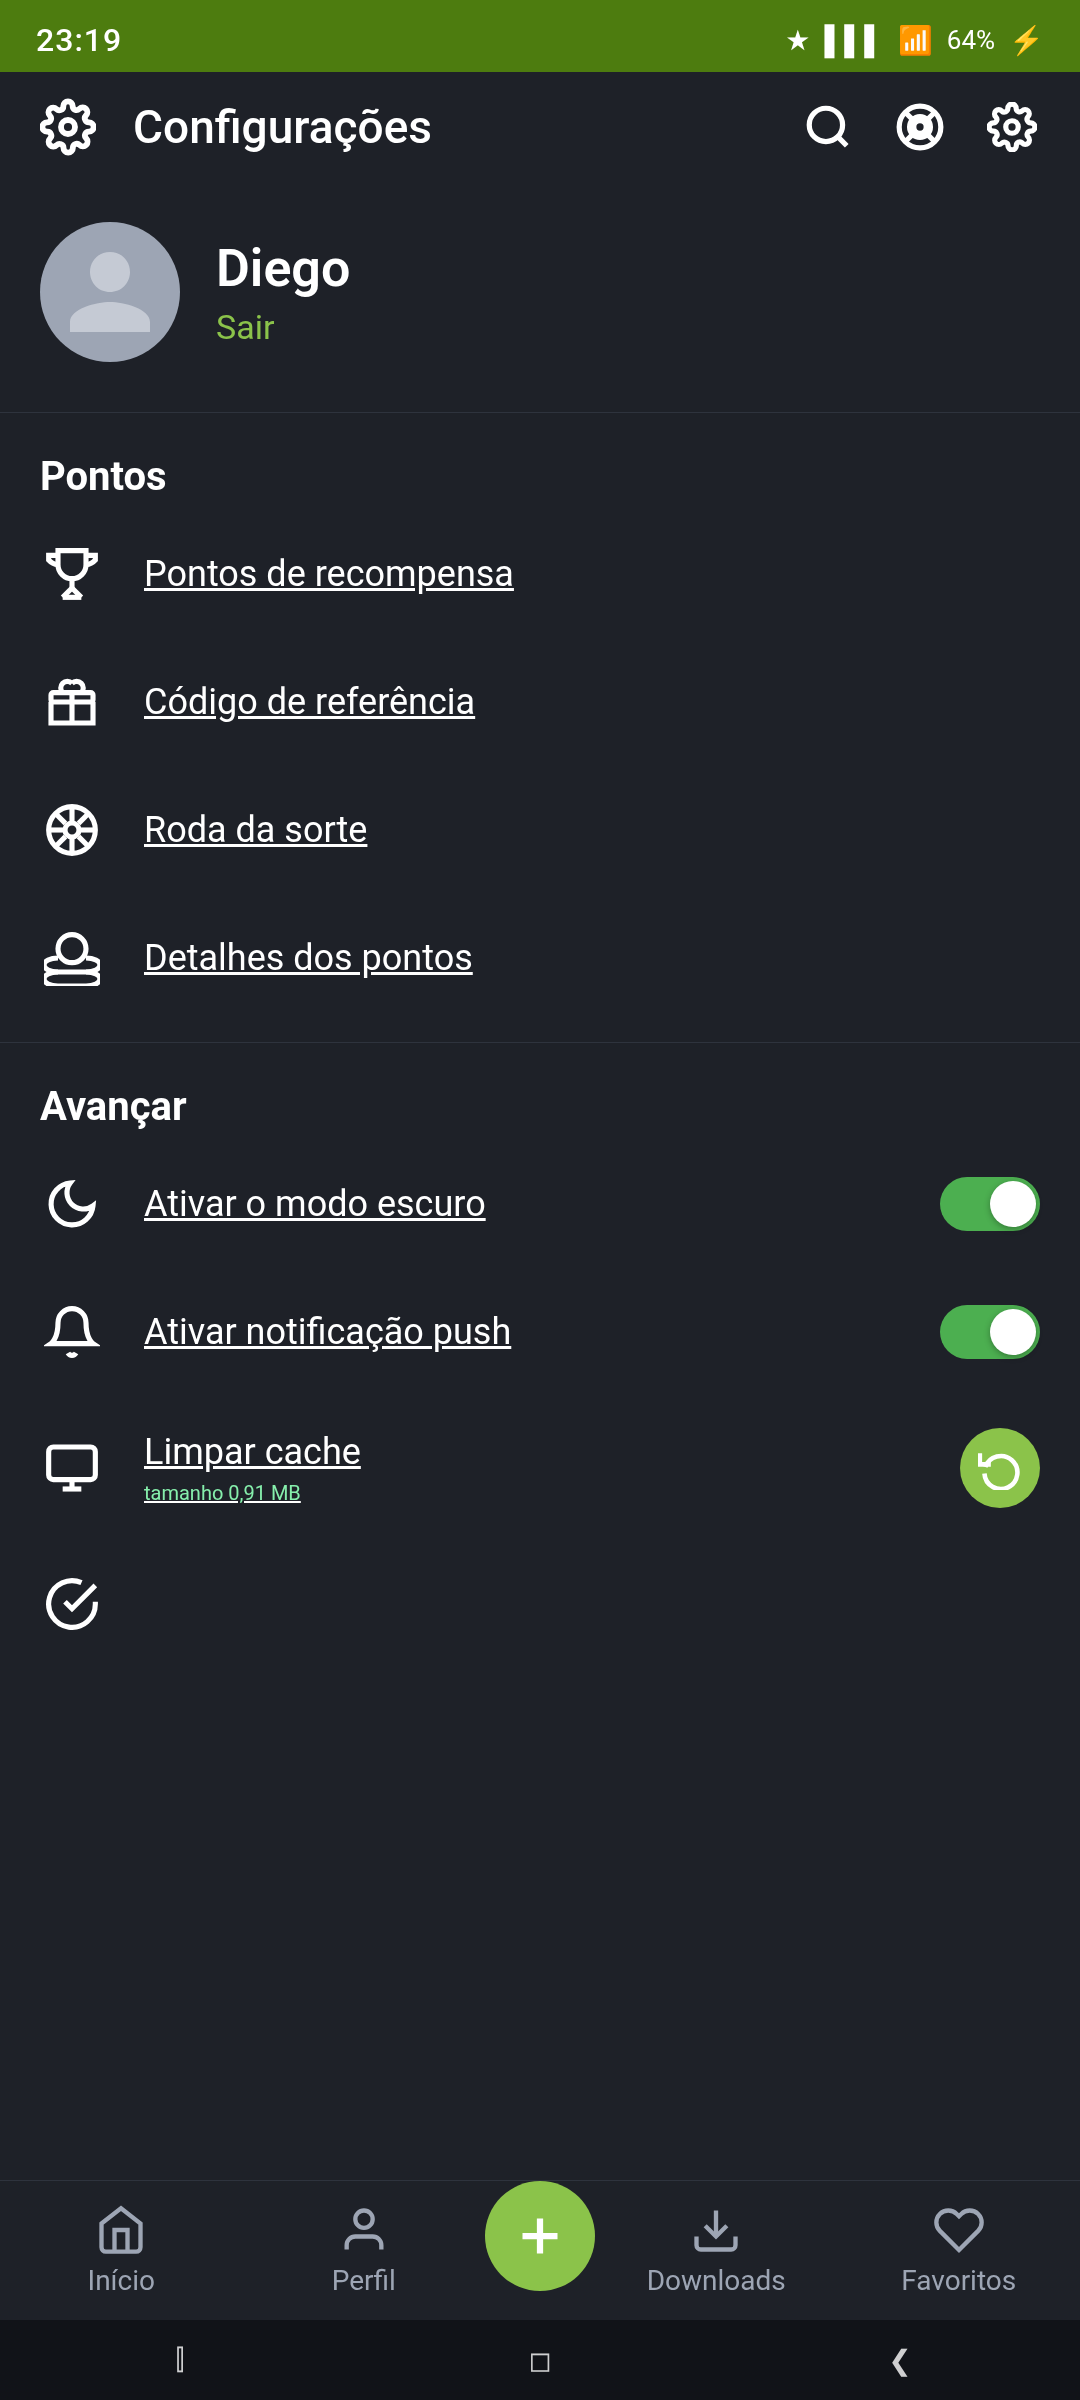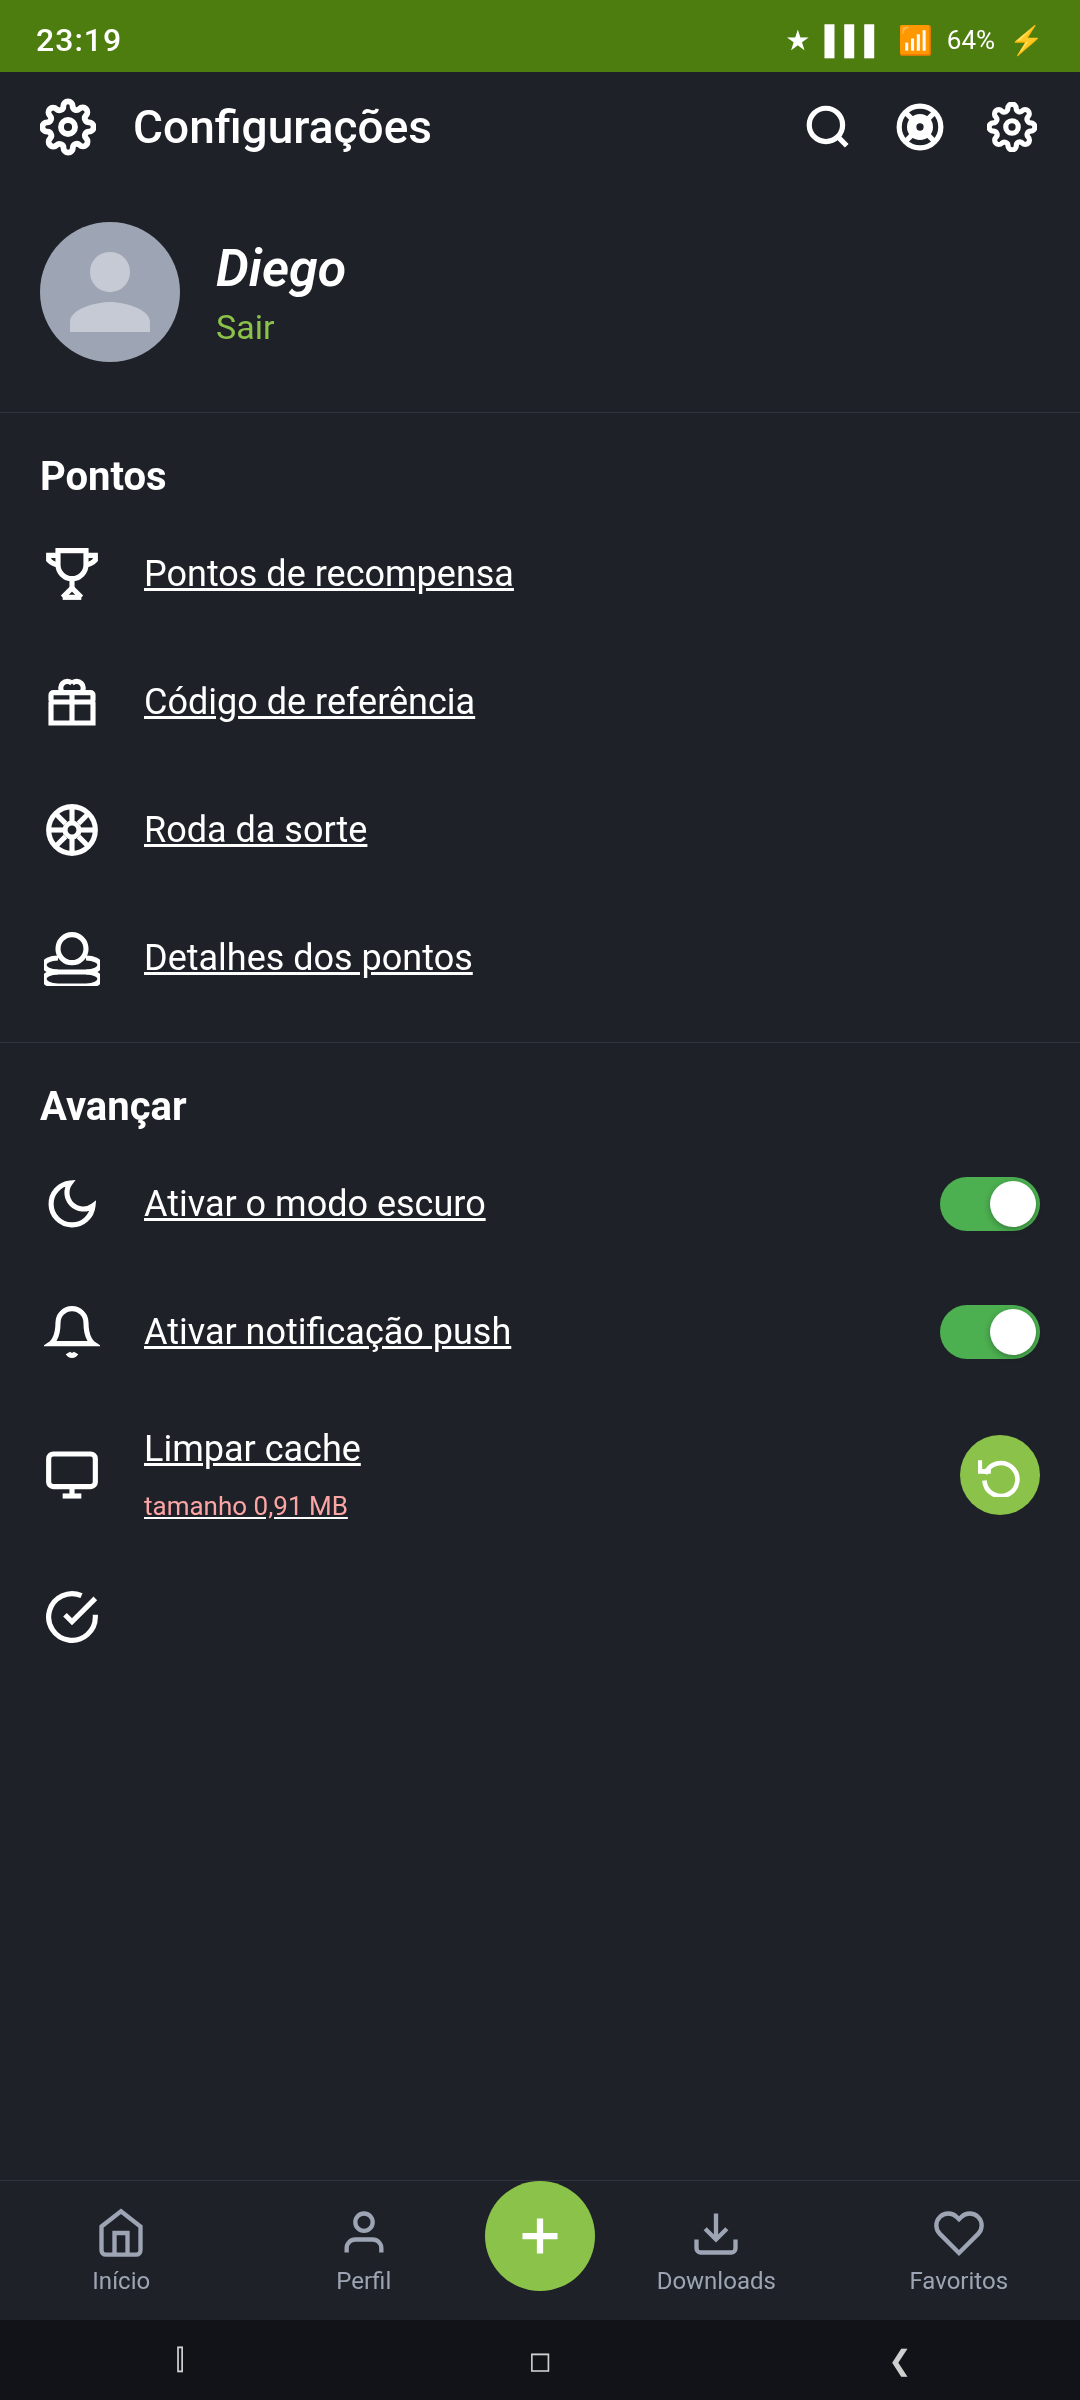--- a/index.html
+++ b/index.html
@@ -116,7 +116,6 @@
       font-size: 52px;
       font-weight: 600;
       color: #fff;
-      font-style: italic;
     }
     .profile-logout {
       font-size: 34px;

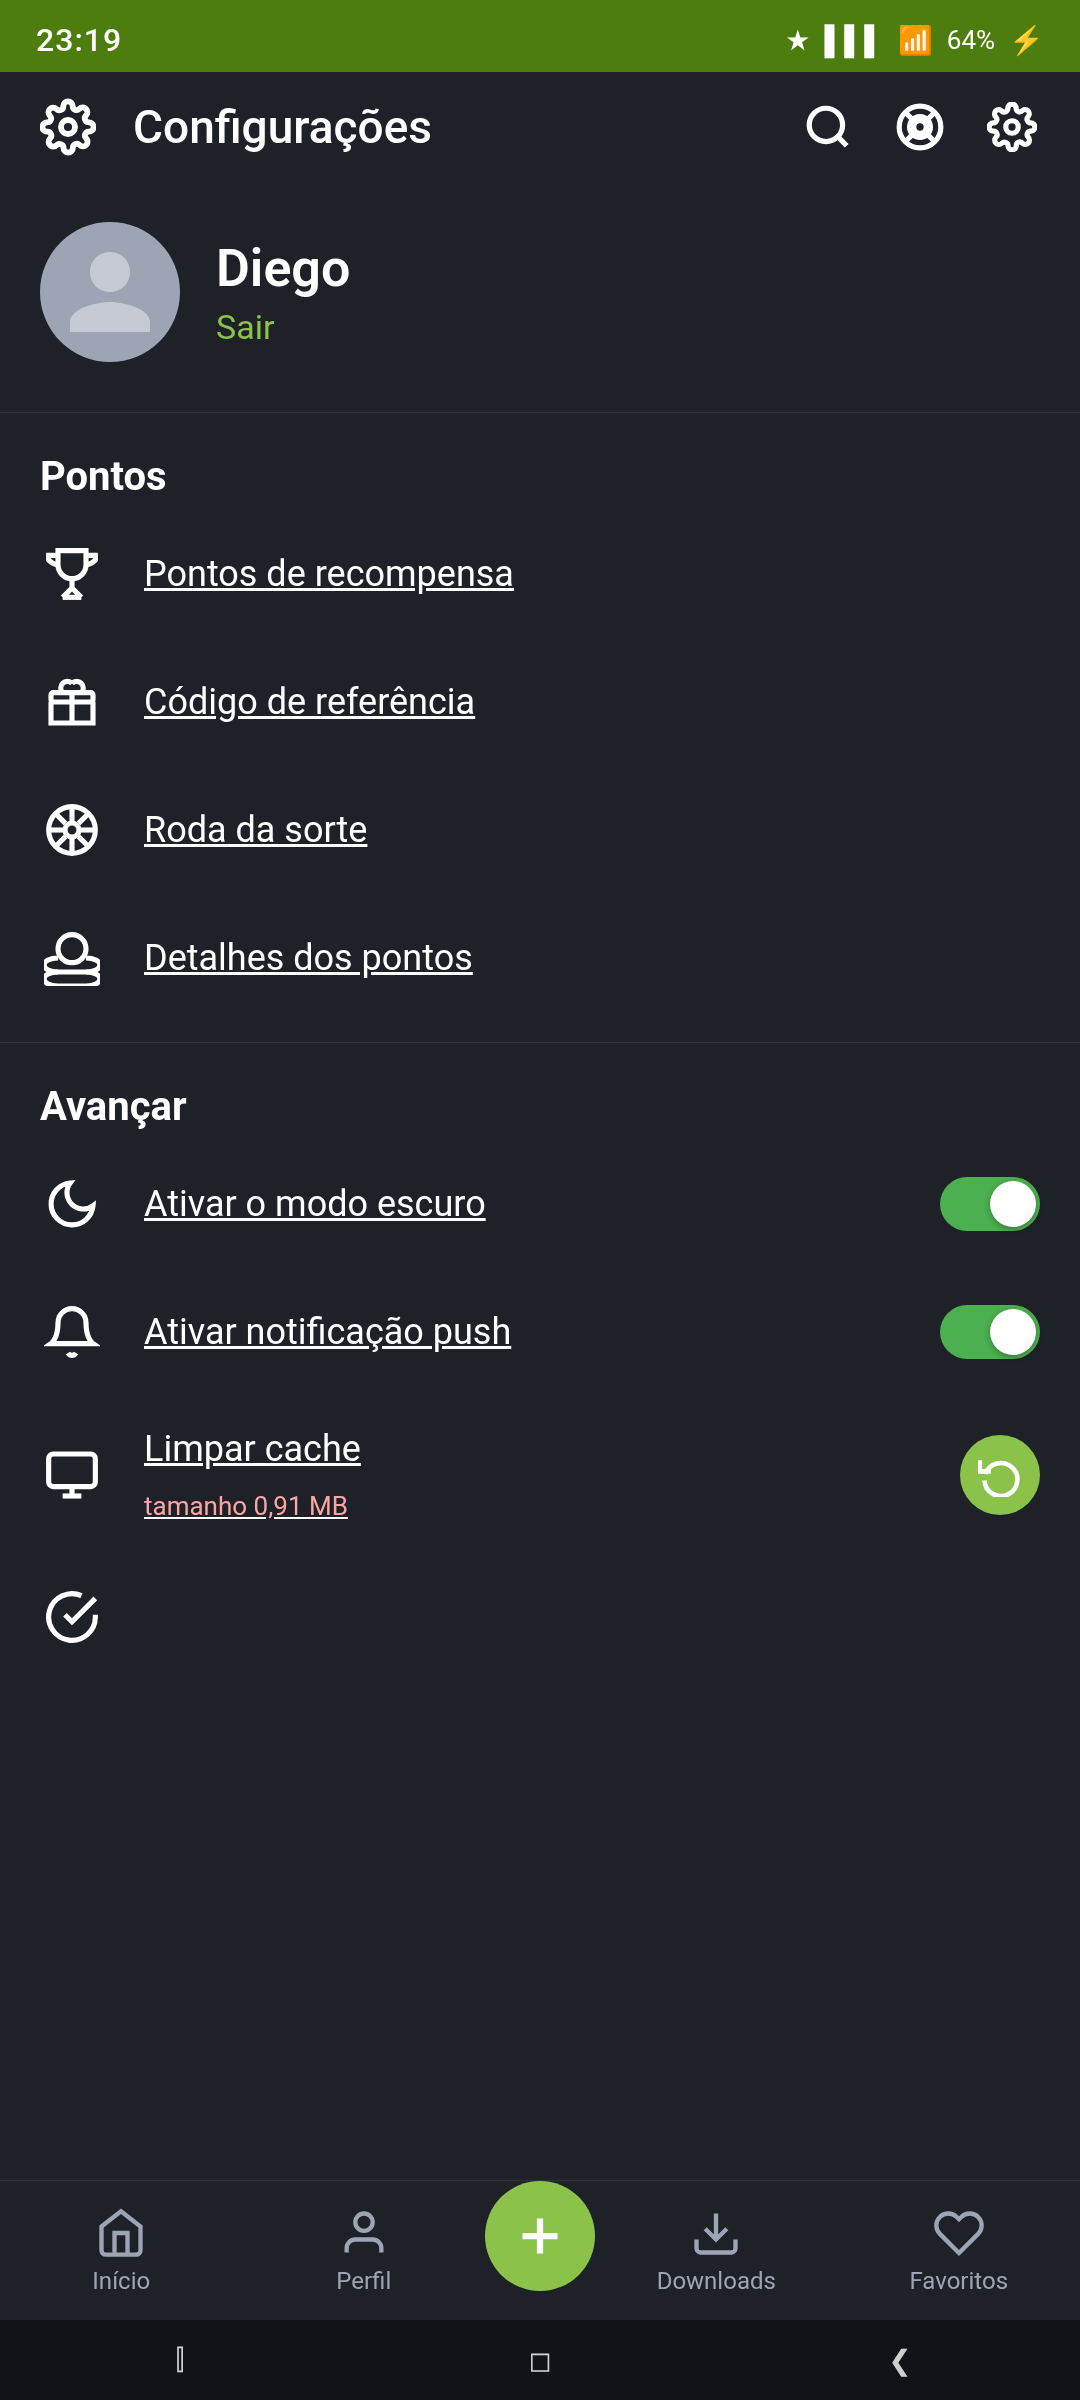--- a/index.html
+++ b/index.html
@@ -174,9 +174,9 @@
       text-decoration: underline;
     }
     .menu-item-sub {
-      font-size: 26px;
-      color: #fca5a5;
-      margin-top: 21px;
+      font-size: 20px;
+      color: #86efac;
+      margin-top: 8px;
     }
     .menu-item-right {
       flex-shrink: 0;

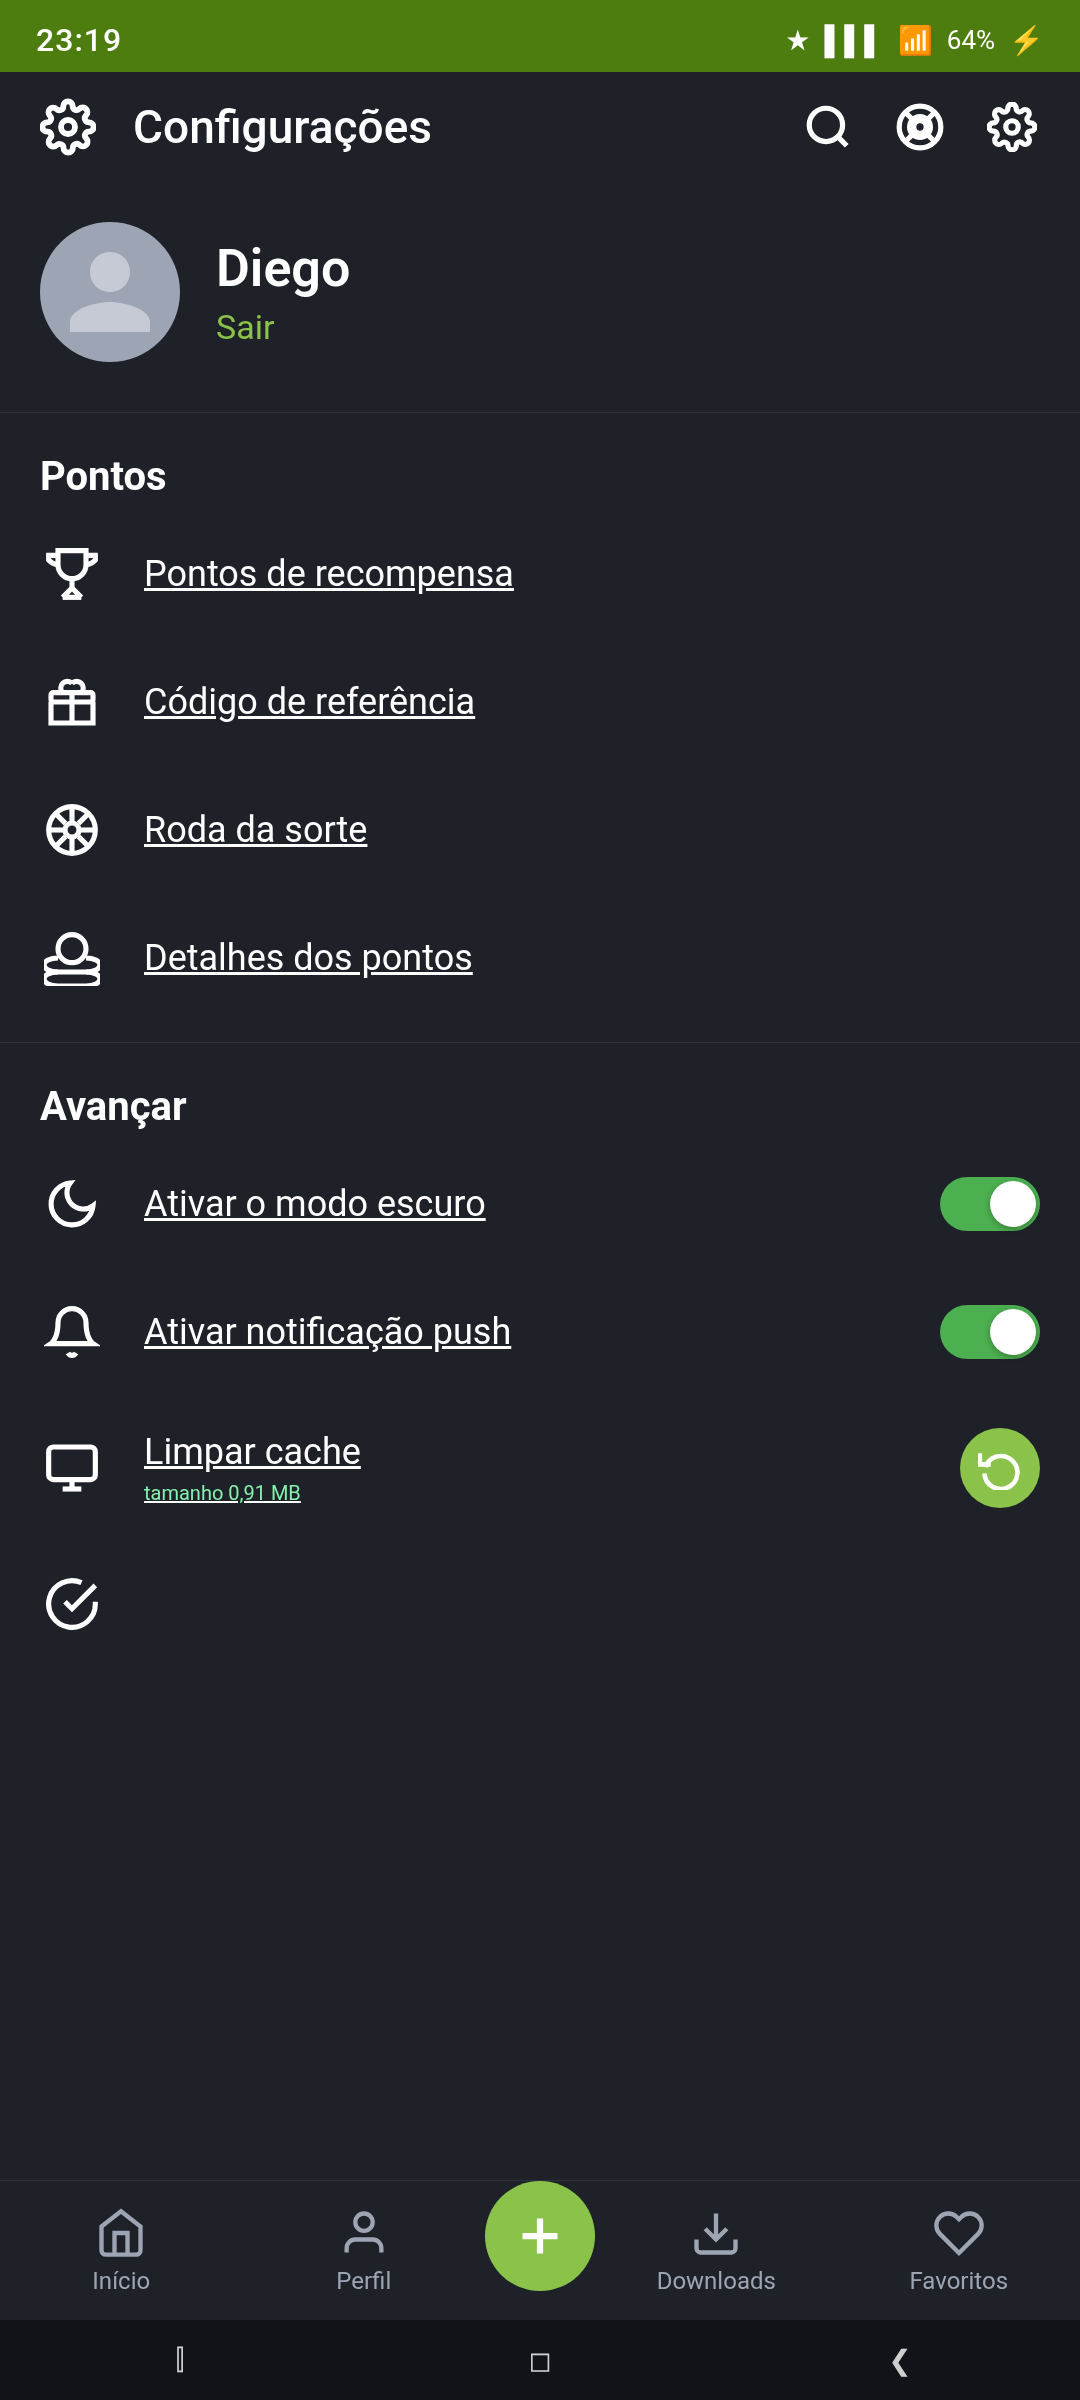--- a/index.html
+++ b/index.html
@@ -253,7 +253,7 @@
       stroke-width: 2;
     }
     .nav-label {
-      font-size: 24px;
+      font-size: 28px;
       color: inherit;
     }
     .nav-fab {

